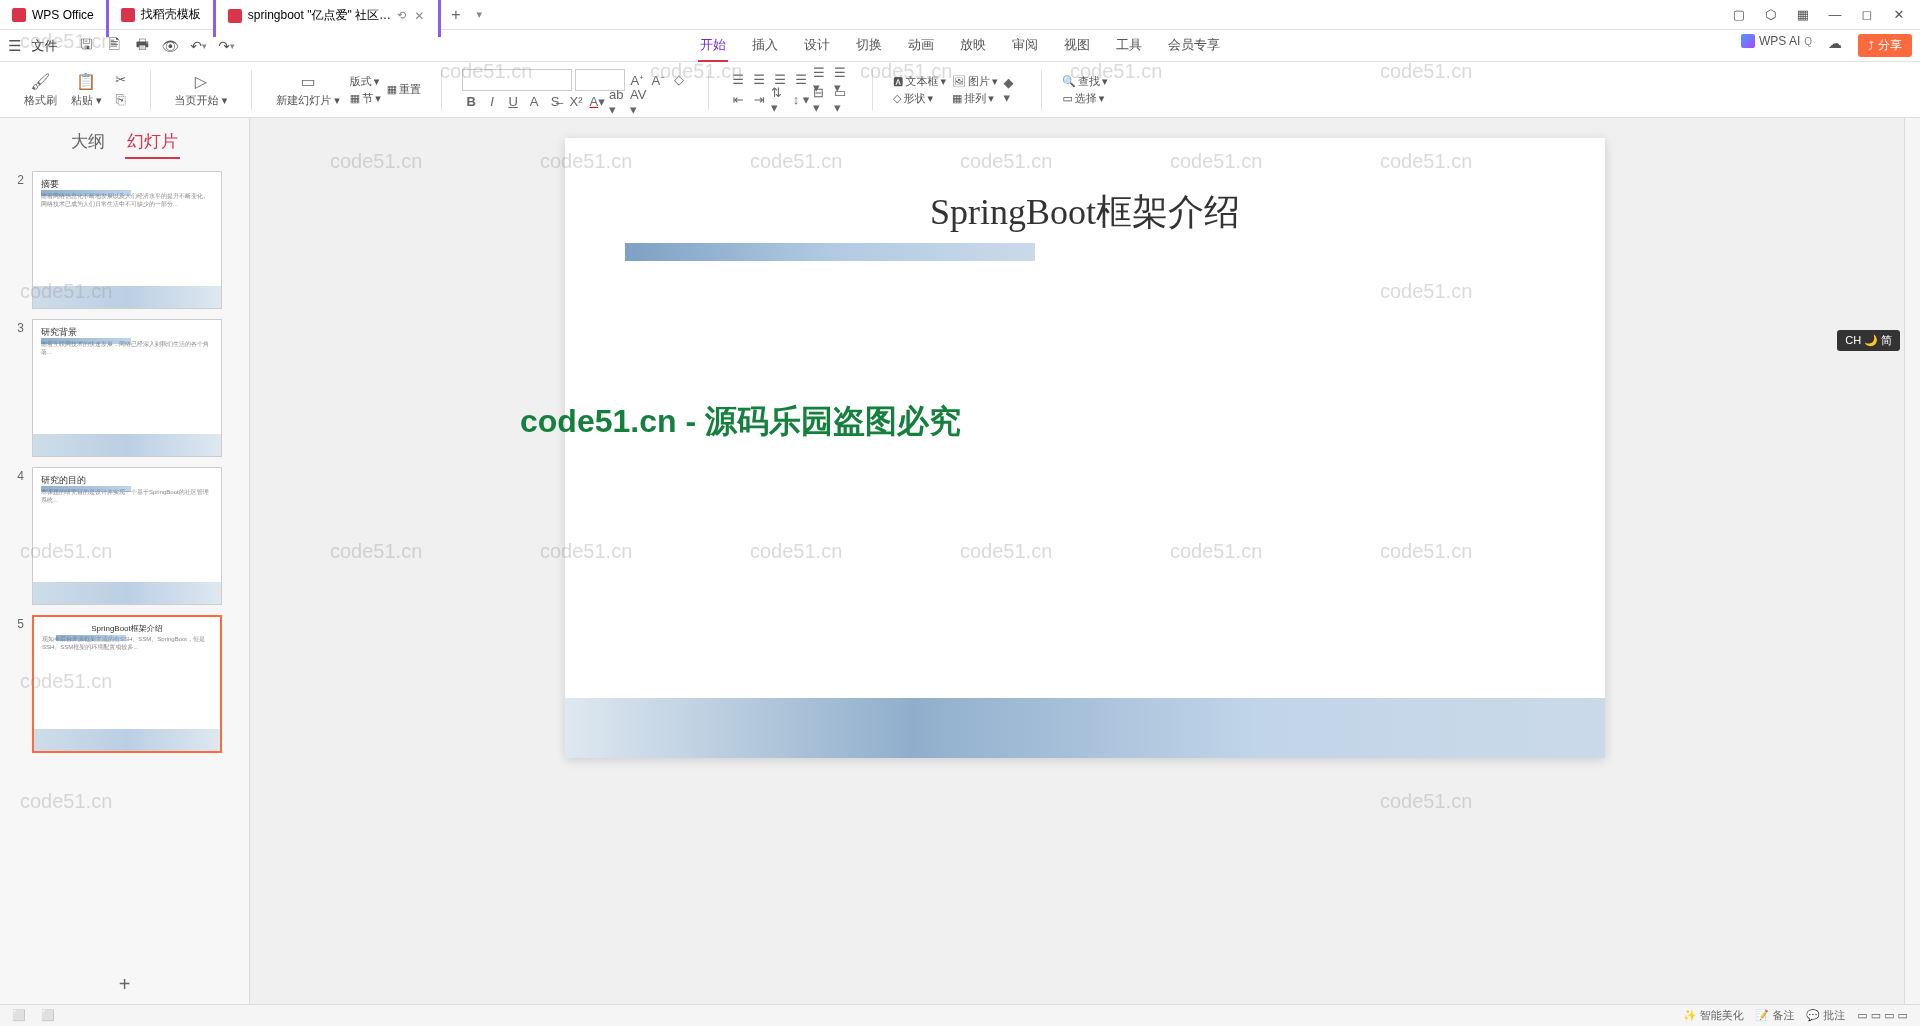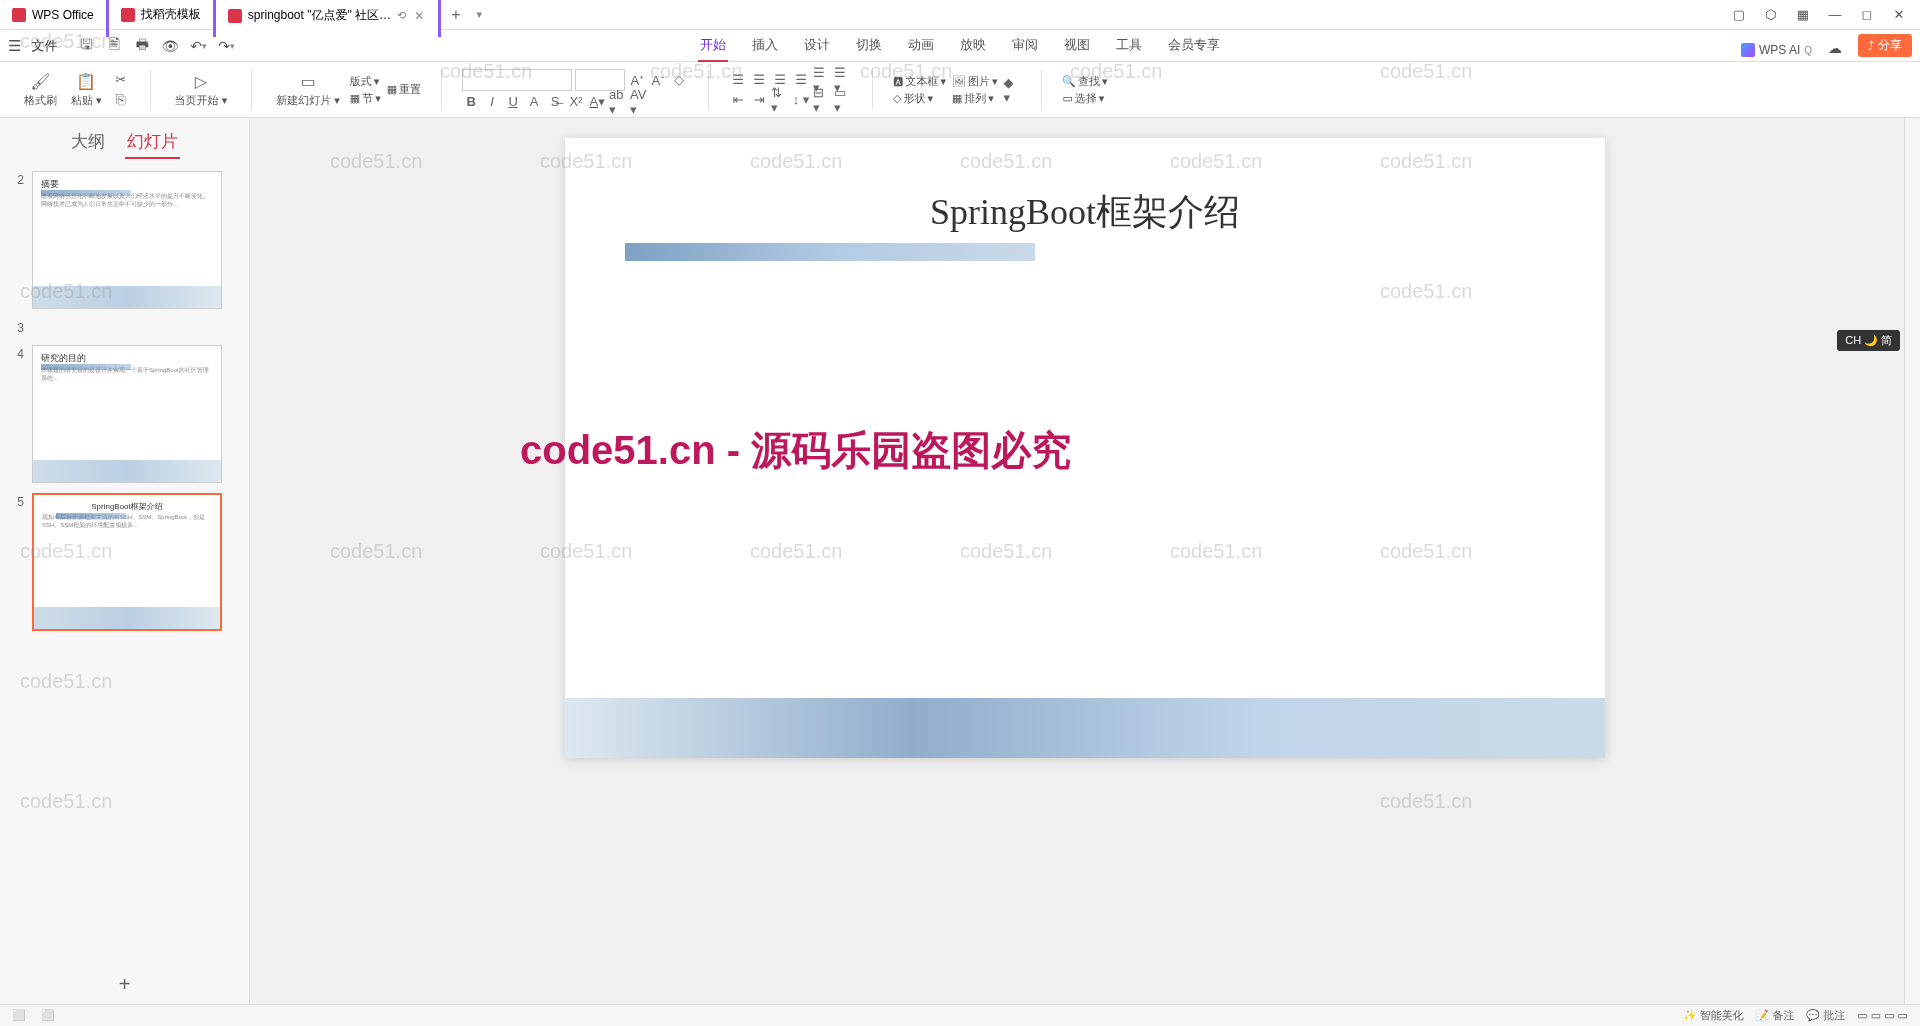--- a/index.html
+++ b/index.html
@@ -29,7 +29,7 @@
 .menu-tabs { display: flex; gap: 22px; margin-left: auto; margin-right: auto; position: absolute; left: 50%; transform: translateX(-50%); }
 .menu-tab { font-size: 13px; color: #555; cursor: pointer; padding: 6px 2px; }
 .menu-tab.active { color: #6d28d9; border-bottom: 2px solid #d9344a; }
-.menu-right { margin-left: auto; display: flex; align-items: flex-end; gap: 14px; }
+.menu-right { margin-left: auto; display: flex; align-items: flex-start; gap: 14px; }
 .wps-ai { display: flex; align-items: center; gap: 4px; font-size: 12px; color: #555; }
 .ai-icon { width: 14px; height: 14px; background: linear-gradient(135deg, #4a9eff, #a54aff); border-radius: 2px; }
 .share-btn { background: #fd6a3e; color: #fff; padding: 3px 10px; border-radius: 3px; font-size: 12px; cursor: pointer; display: flex; align-items: center; gap: 4px; }

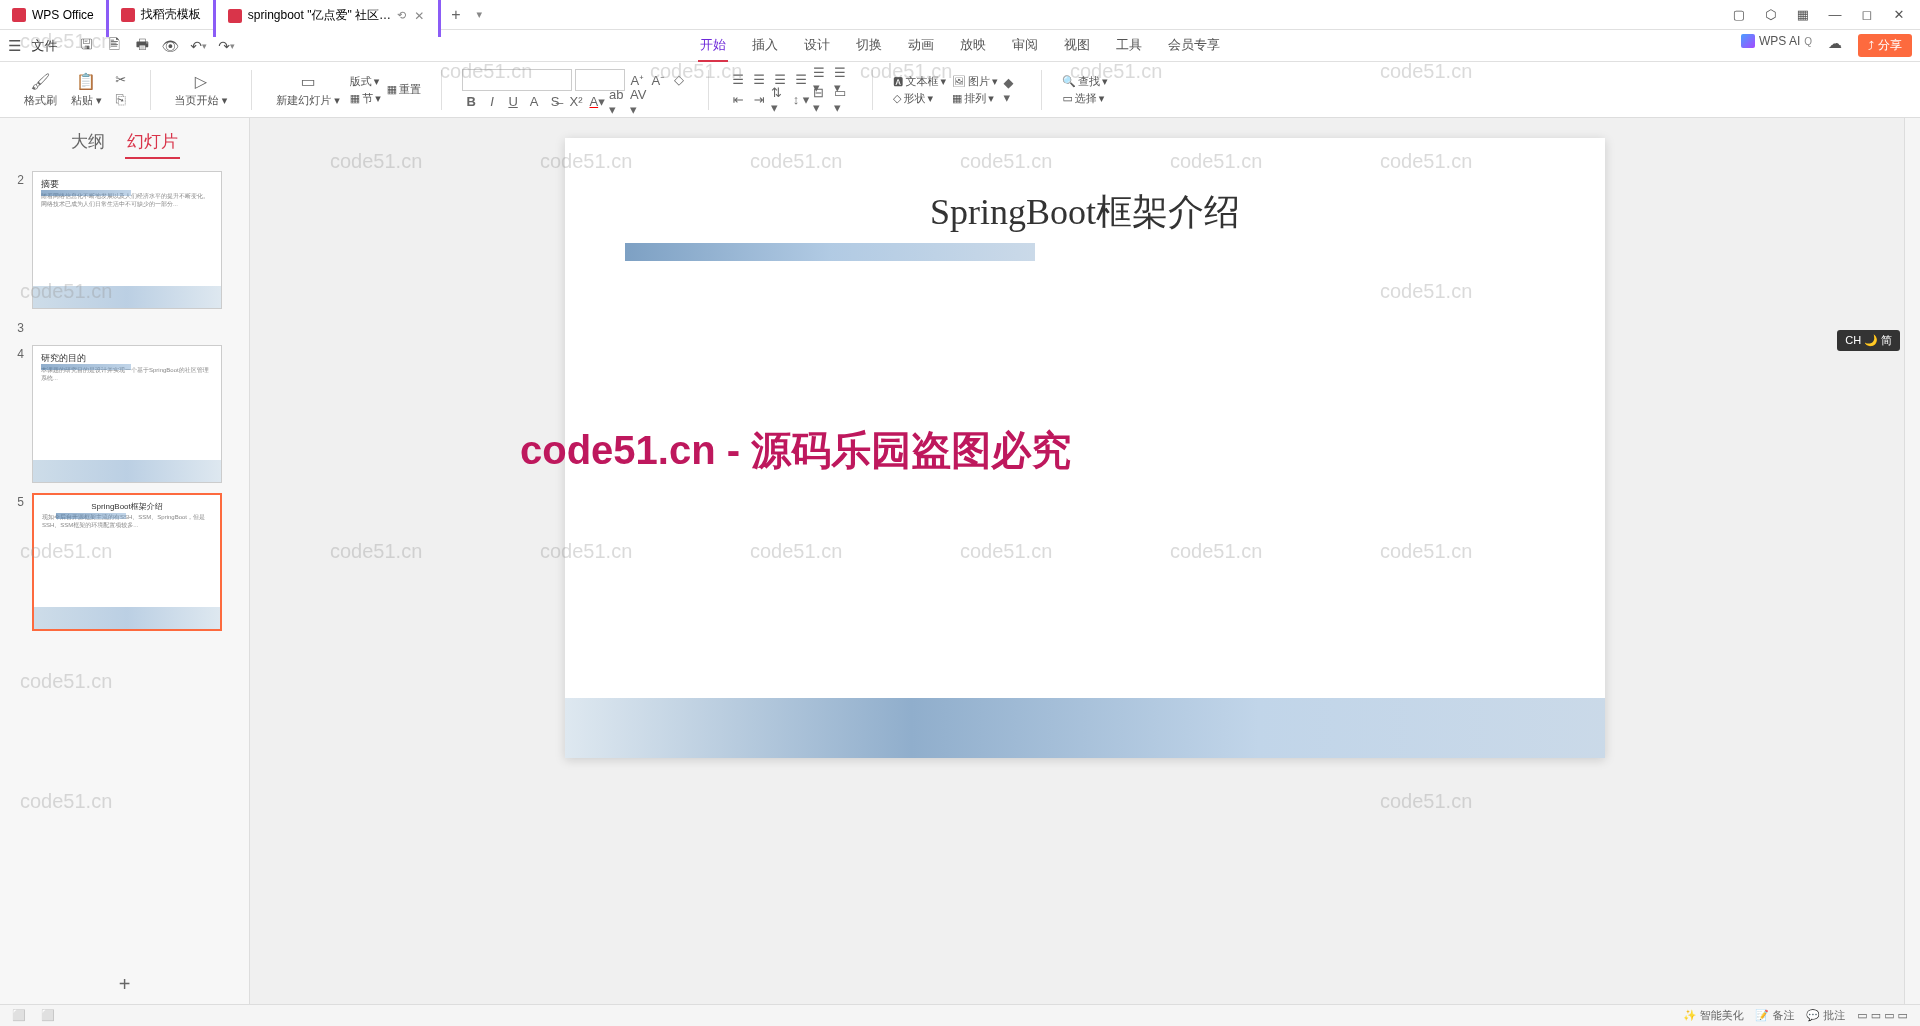--- a/index.html
+++ b/index.html
@@ -278,6 +278,12 @@
       </div>
       <div class="thumb-item">
         <span class="thumb-num">3</span>
+        <div class="thumb">
+          <div class="thumb-title">研究背景</div>
+          <div class="thumb-accent-top"></div>
+          <div class="thumb-text">随着互联网技术的快速发展，网络已经深入到我们生活的各个角落...</div>
+          <div class="thumb-accent"></div>
+        </div>
       </div>
       <div class="thumb-item">
         <span class="thumb-num">4</span>

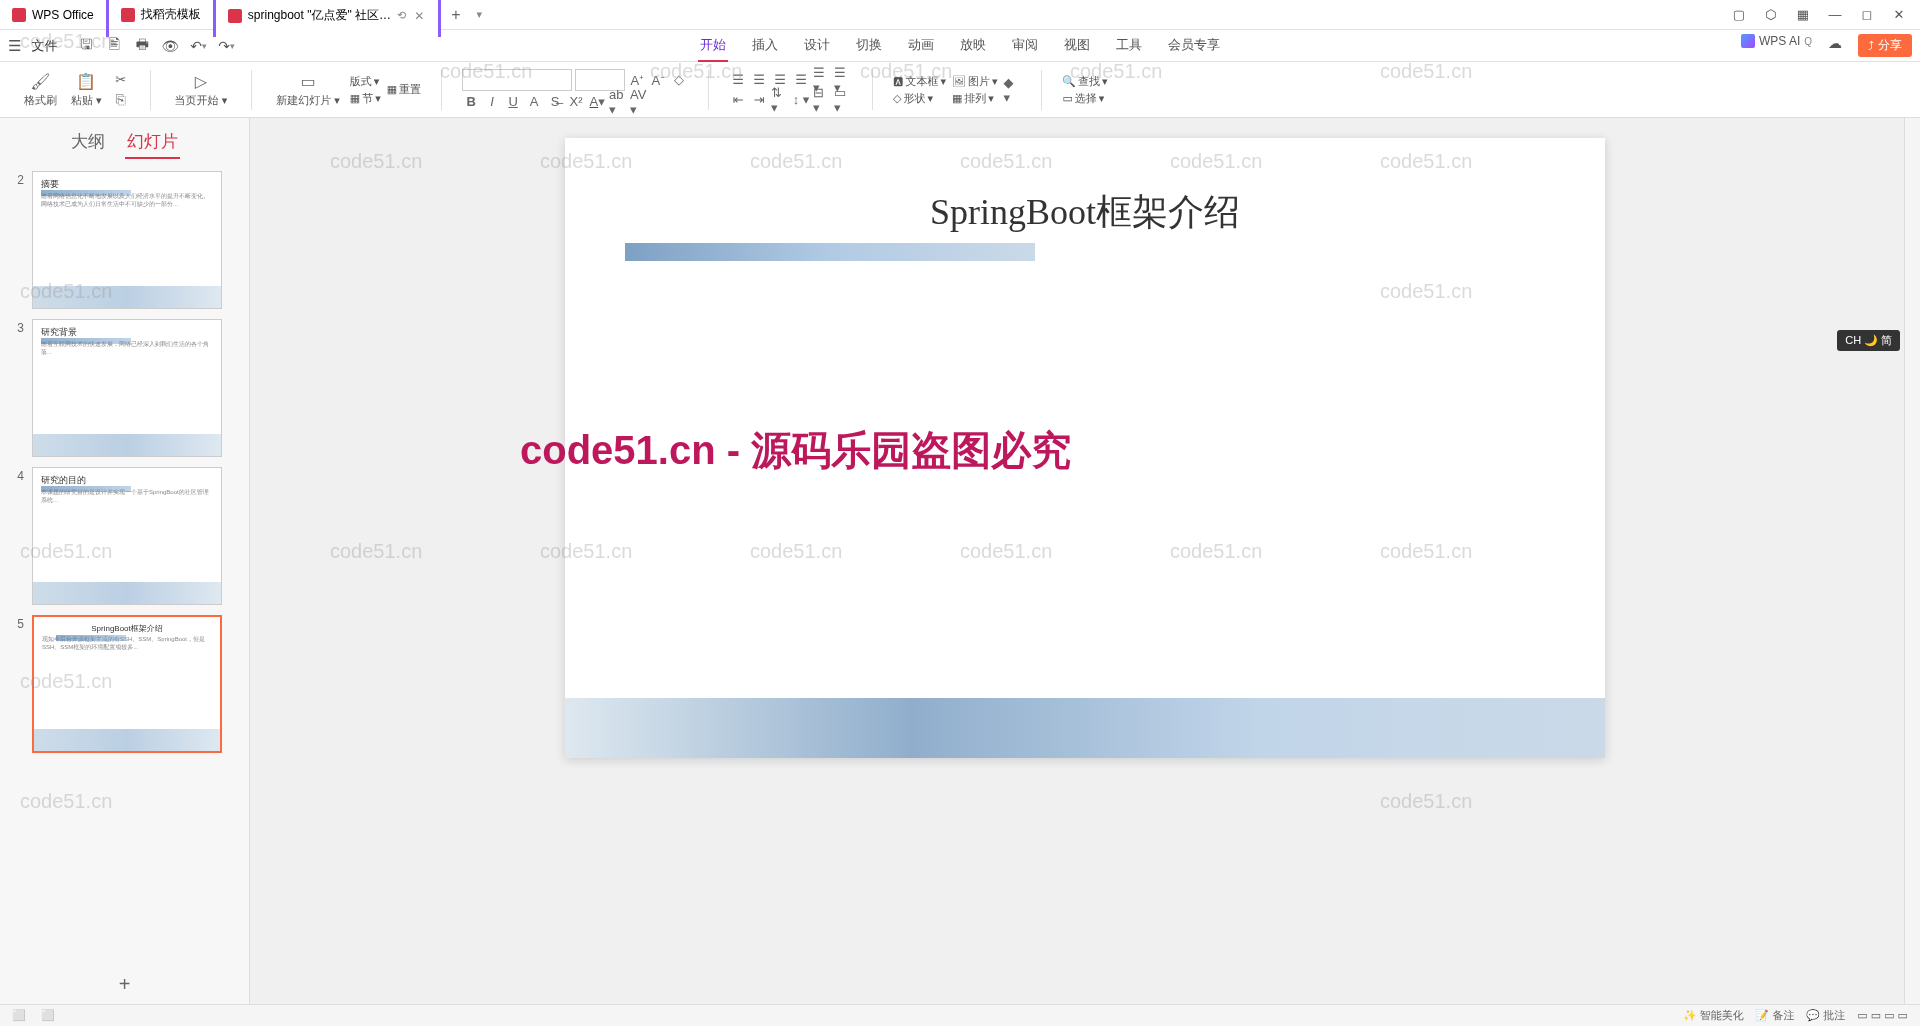--- a/index.html
+++ b/index.html
@@ -74,7 +74,7 @@
 
 
 .watermark { position: absolute; font-size: 20px; color: rgba(150,150,150,0.35); pointer-events: none; font-family: Arial; }
-.watermark-red { position: absolute; font-size: 40px; color: #be185d; font-weight: bold; pointer-events: none; left: 520px; top: 423px; }
+.watermark-red { position: absolute; font-size: 32px; color: #15803d; font-weight: bold; pointer-events: none; left: 520px; top: 400px; }
 
 
 .statusbar { height: 22px; background: #f5f5f5; border-top: 1px solid #ddd; display: flex; align-items: center; padding: 0 12px; font-size: 11px; color: #666; gap: 16px; }

